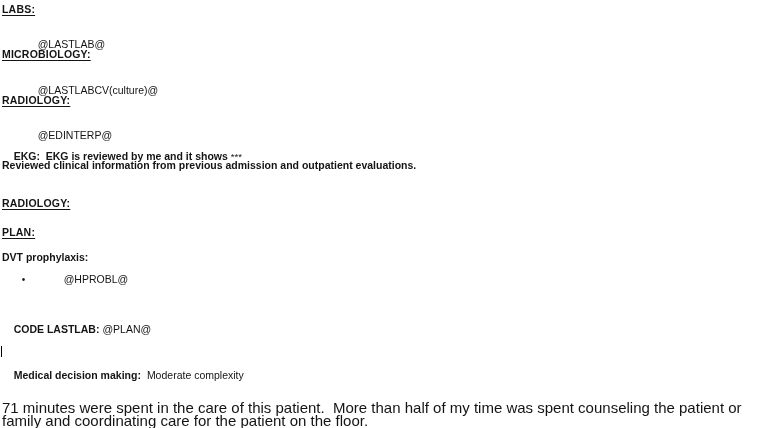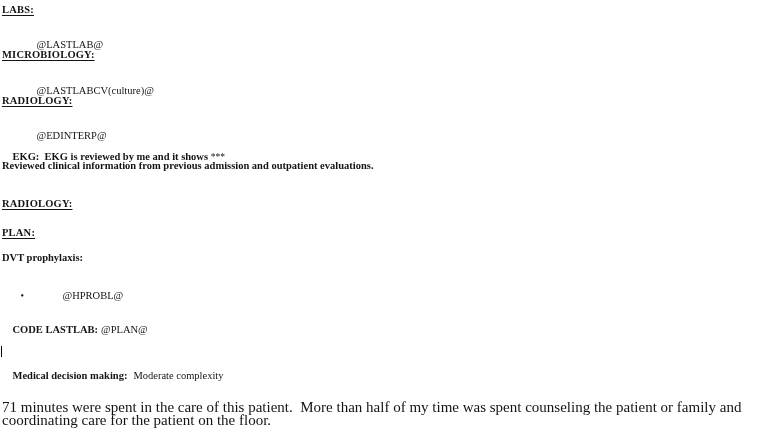--- a/index.html
+++ b/index.html
@@ -2,7 +2,7 @@
 <html><head>
 <meta charset="utf-8">
 <style>
-  * { margin: 0; padding: 0; box-sizing: border-box; font-family: Liberation Serif, serif; }
+  * { margin: 0; padding: 0; box-sizing: border-box; }
   html, body { width: 768px; height: 428px; background: #ffffff; overflow: hidden; }
   .doc {
     position: relative;

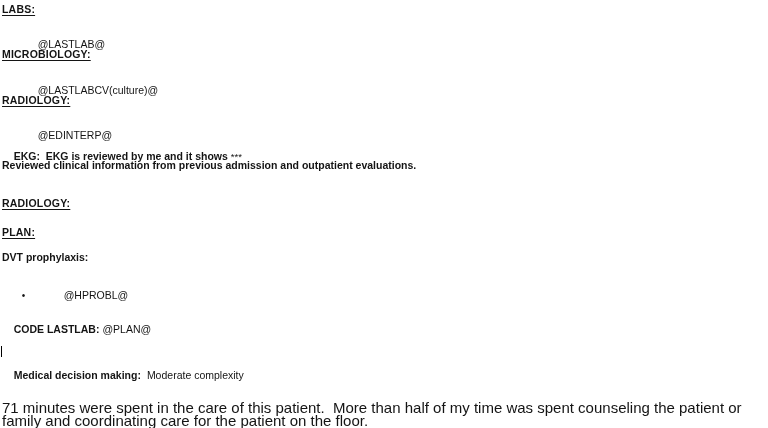--- a/index.html
+++ b/index.html
@@ -80,7 +80,7 @@
 
   <div class="line bold" style="top:251px">DVT prophylaxis:</div>
 
-  <div class="line" style="top:276px">
+  <div class="line" style="top:260px">
     <span class="bullet-glyph">•</span><span class="token">@HPROBL@</span>
   </div>
 

